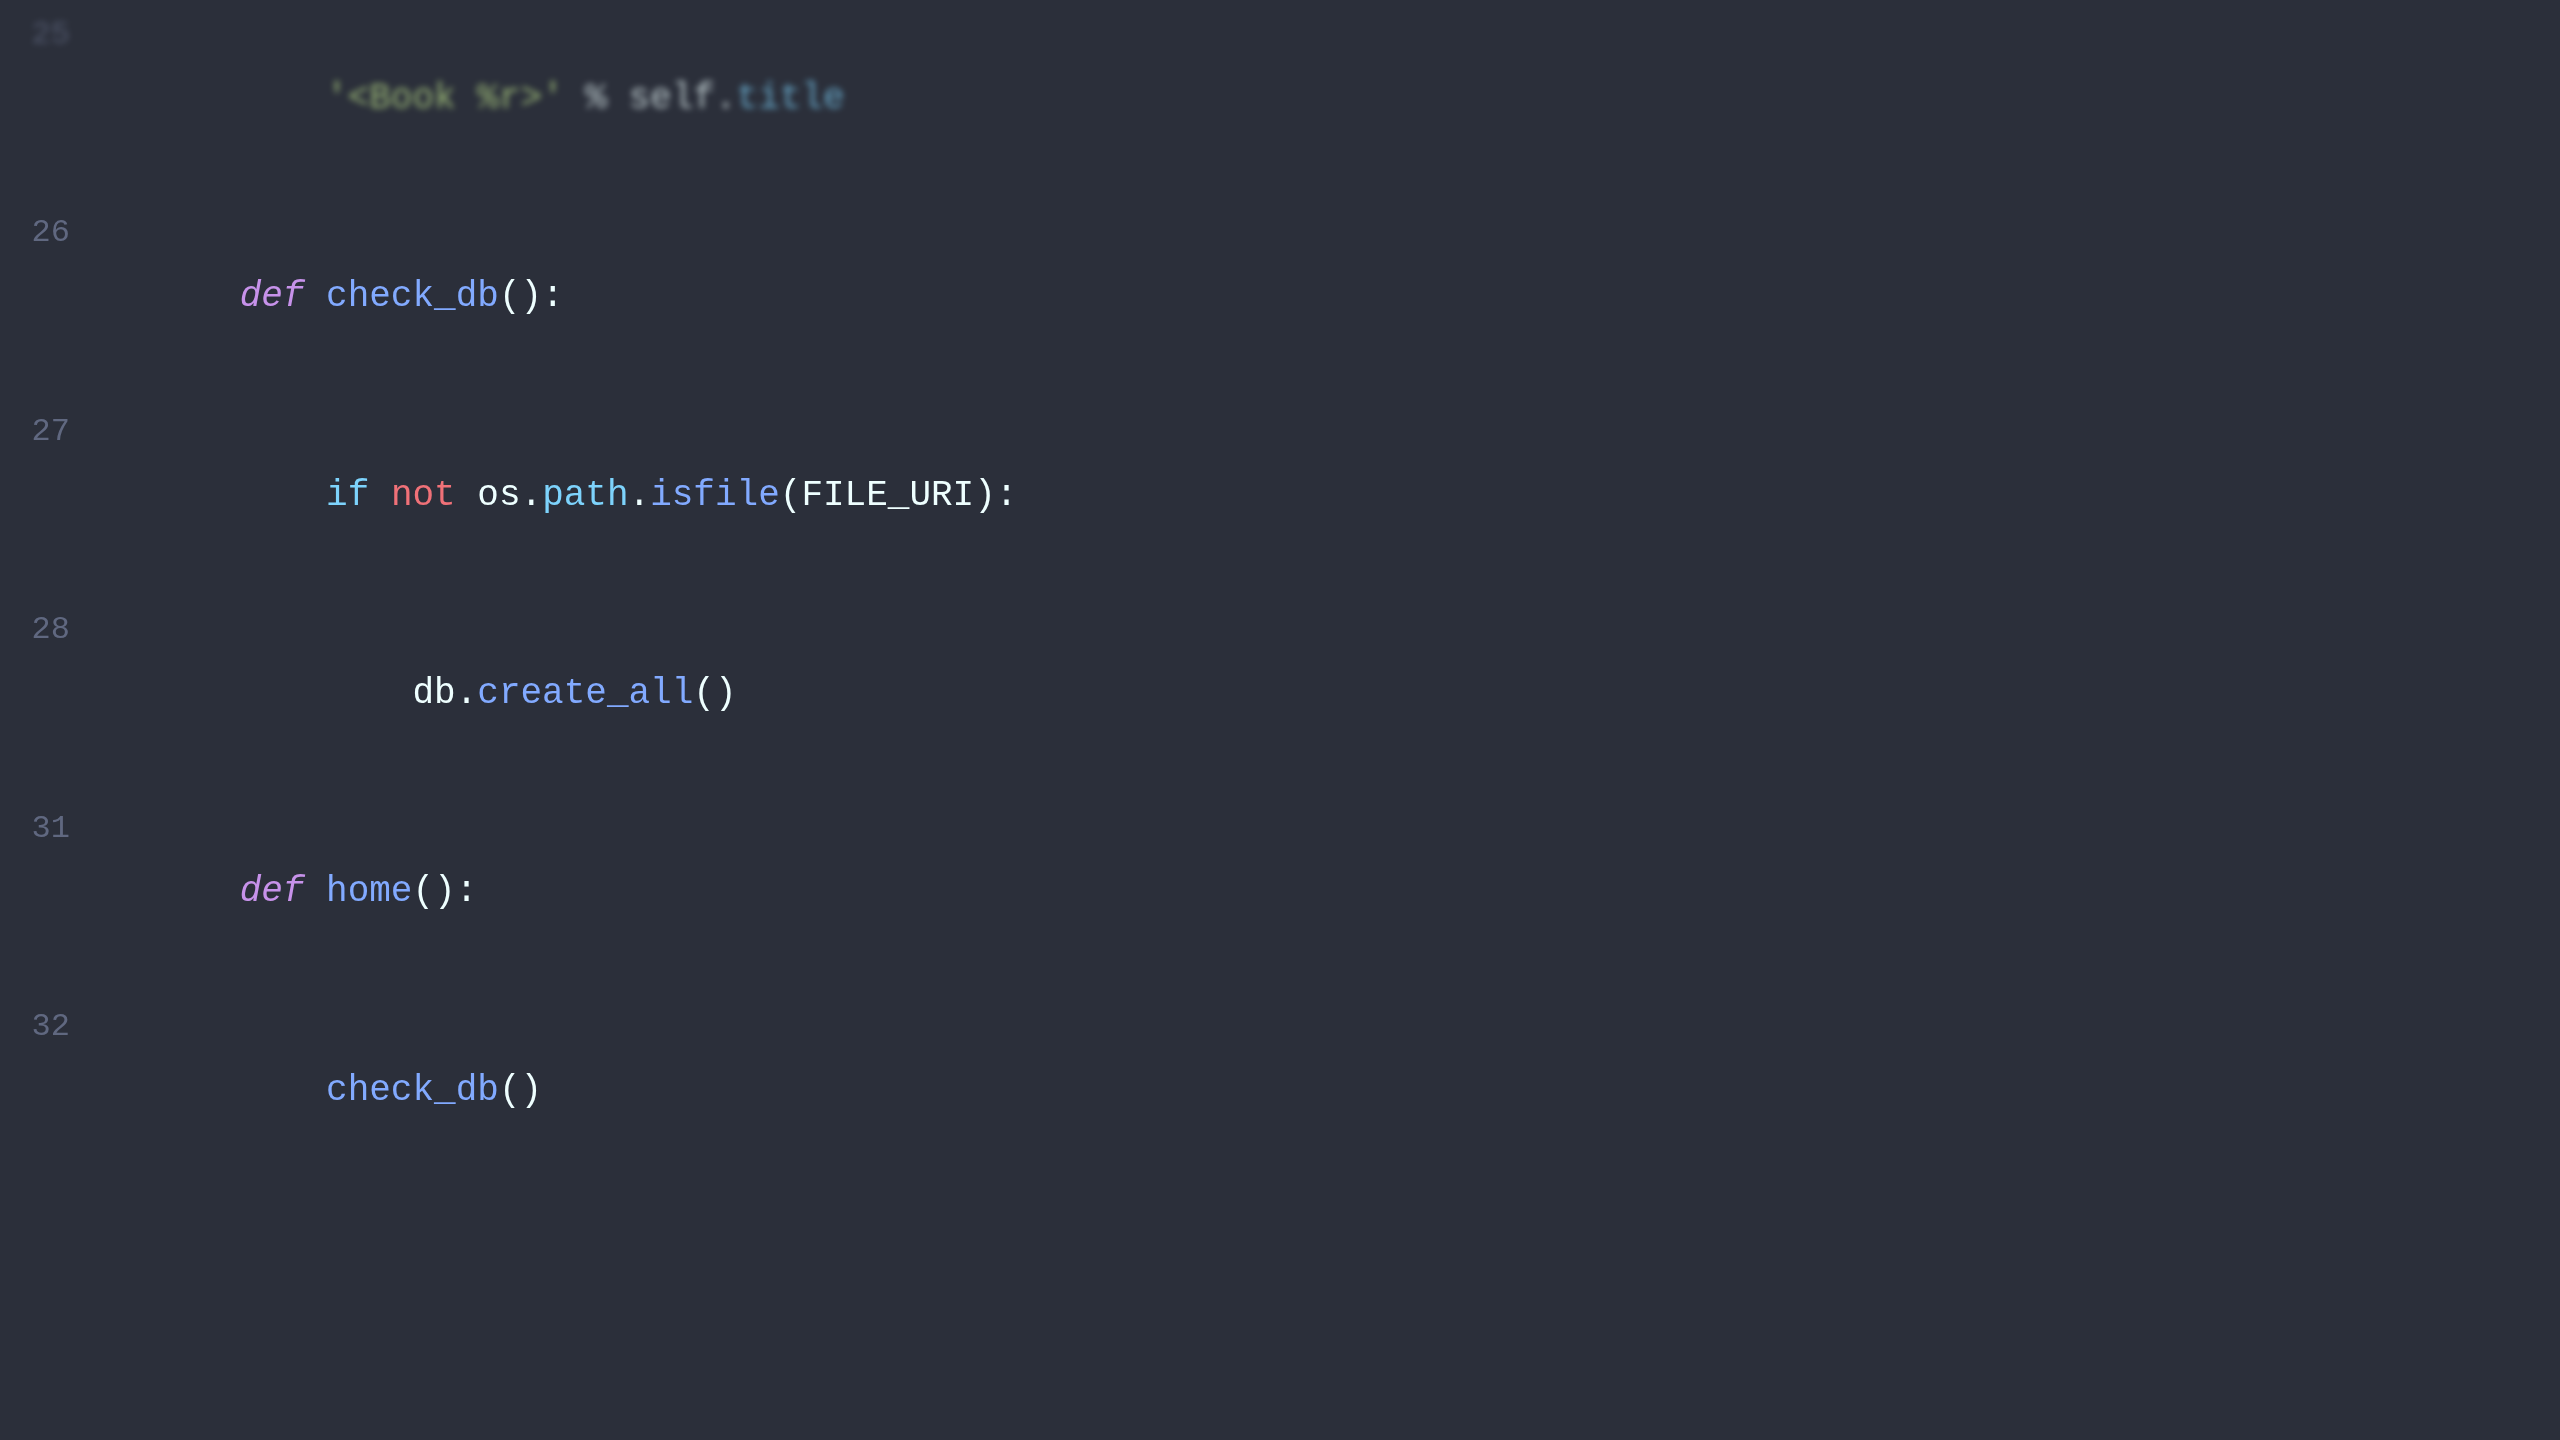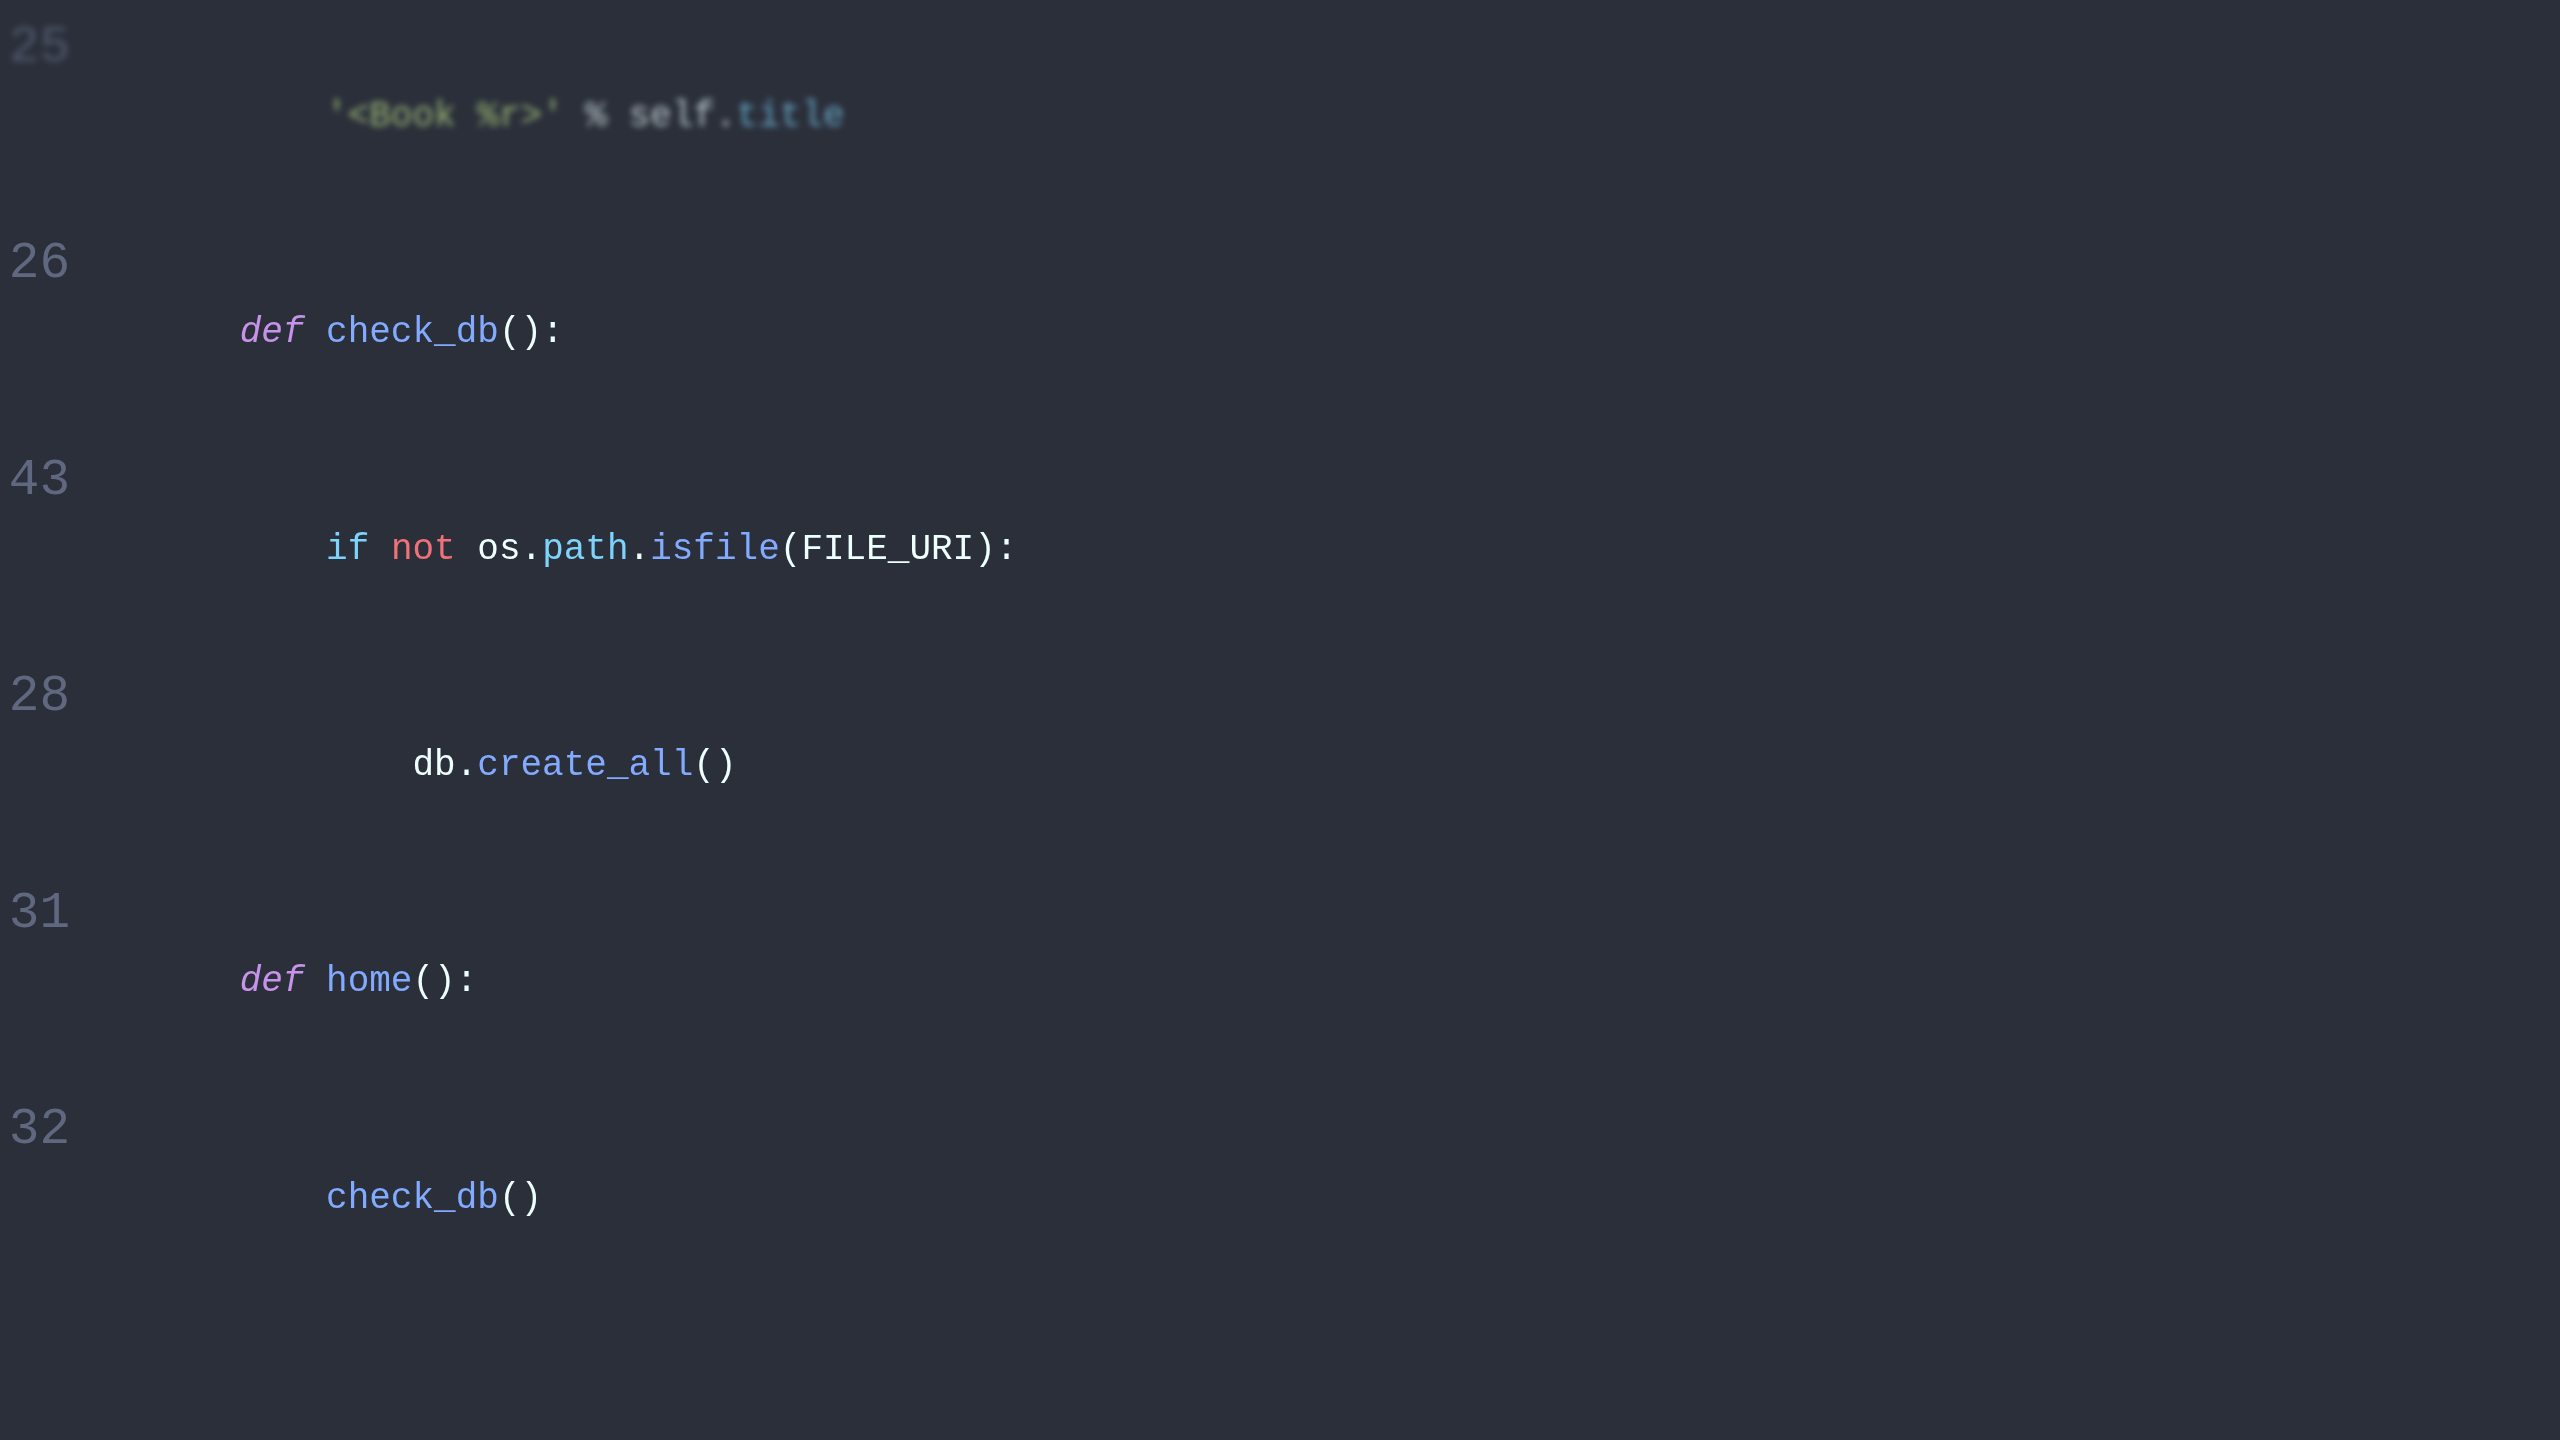--- a/index.html
+++ b/index.html
@@ -39,7 +39,7 @@
       min-width: 110px;
       text-align: right;
       padding-right: 40px;
-      font-size: 51px;
+      font-size: 32px;
       font-weight: normal;
       user-select: none;
     }

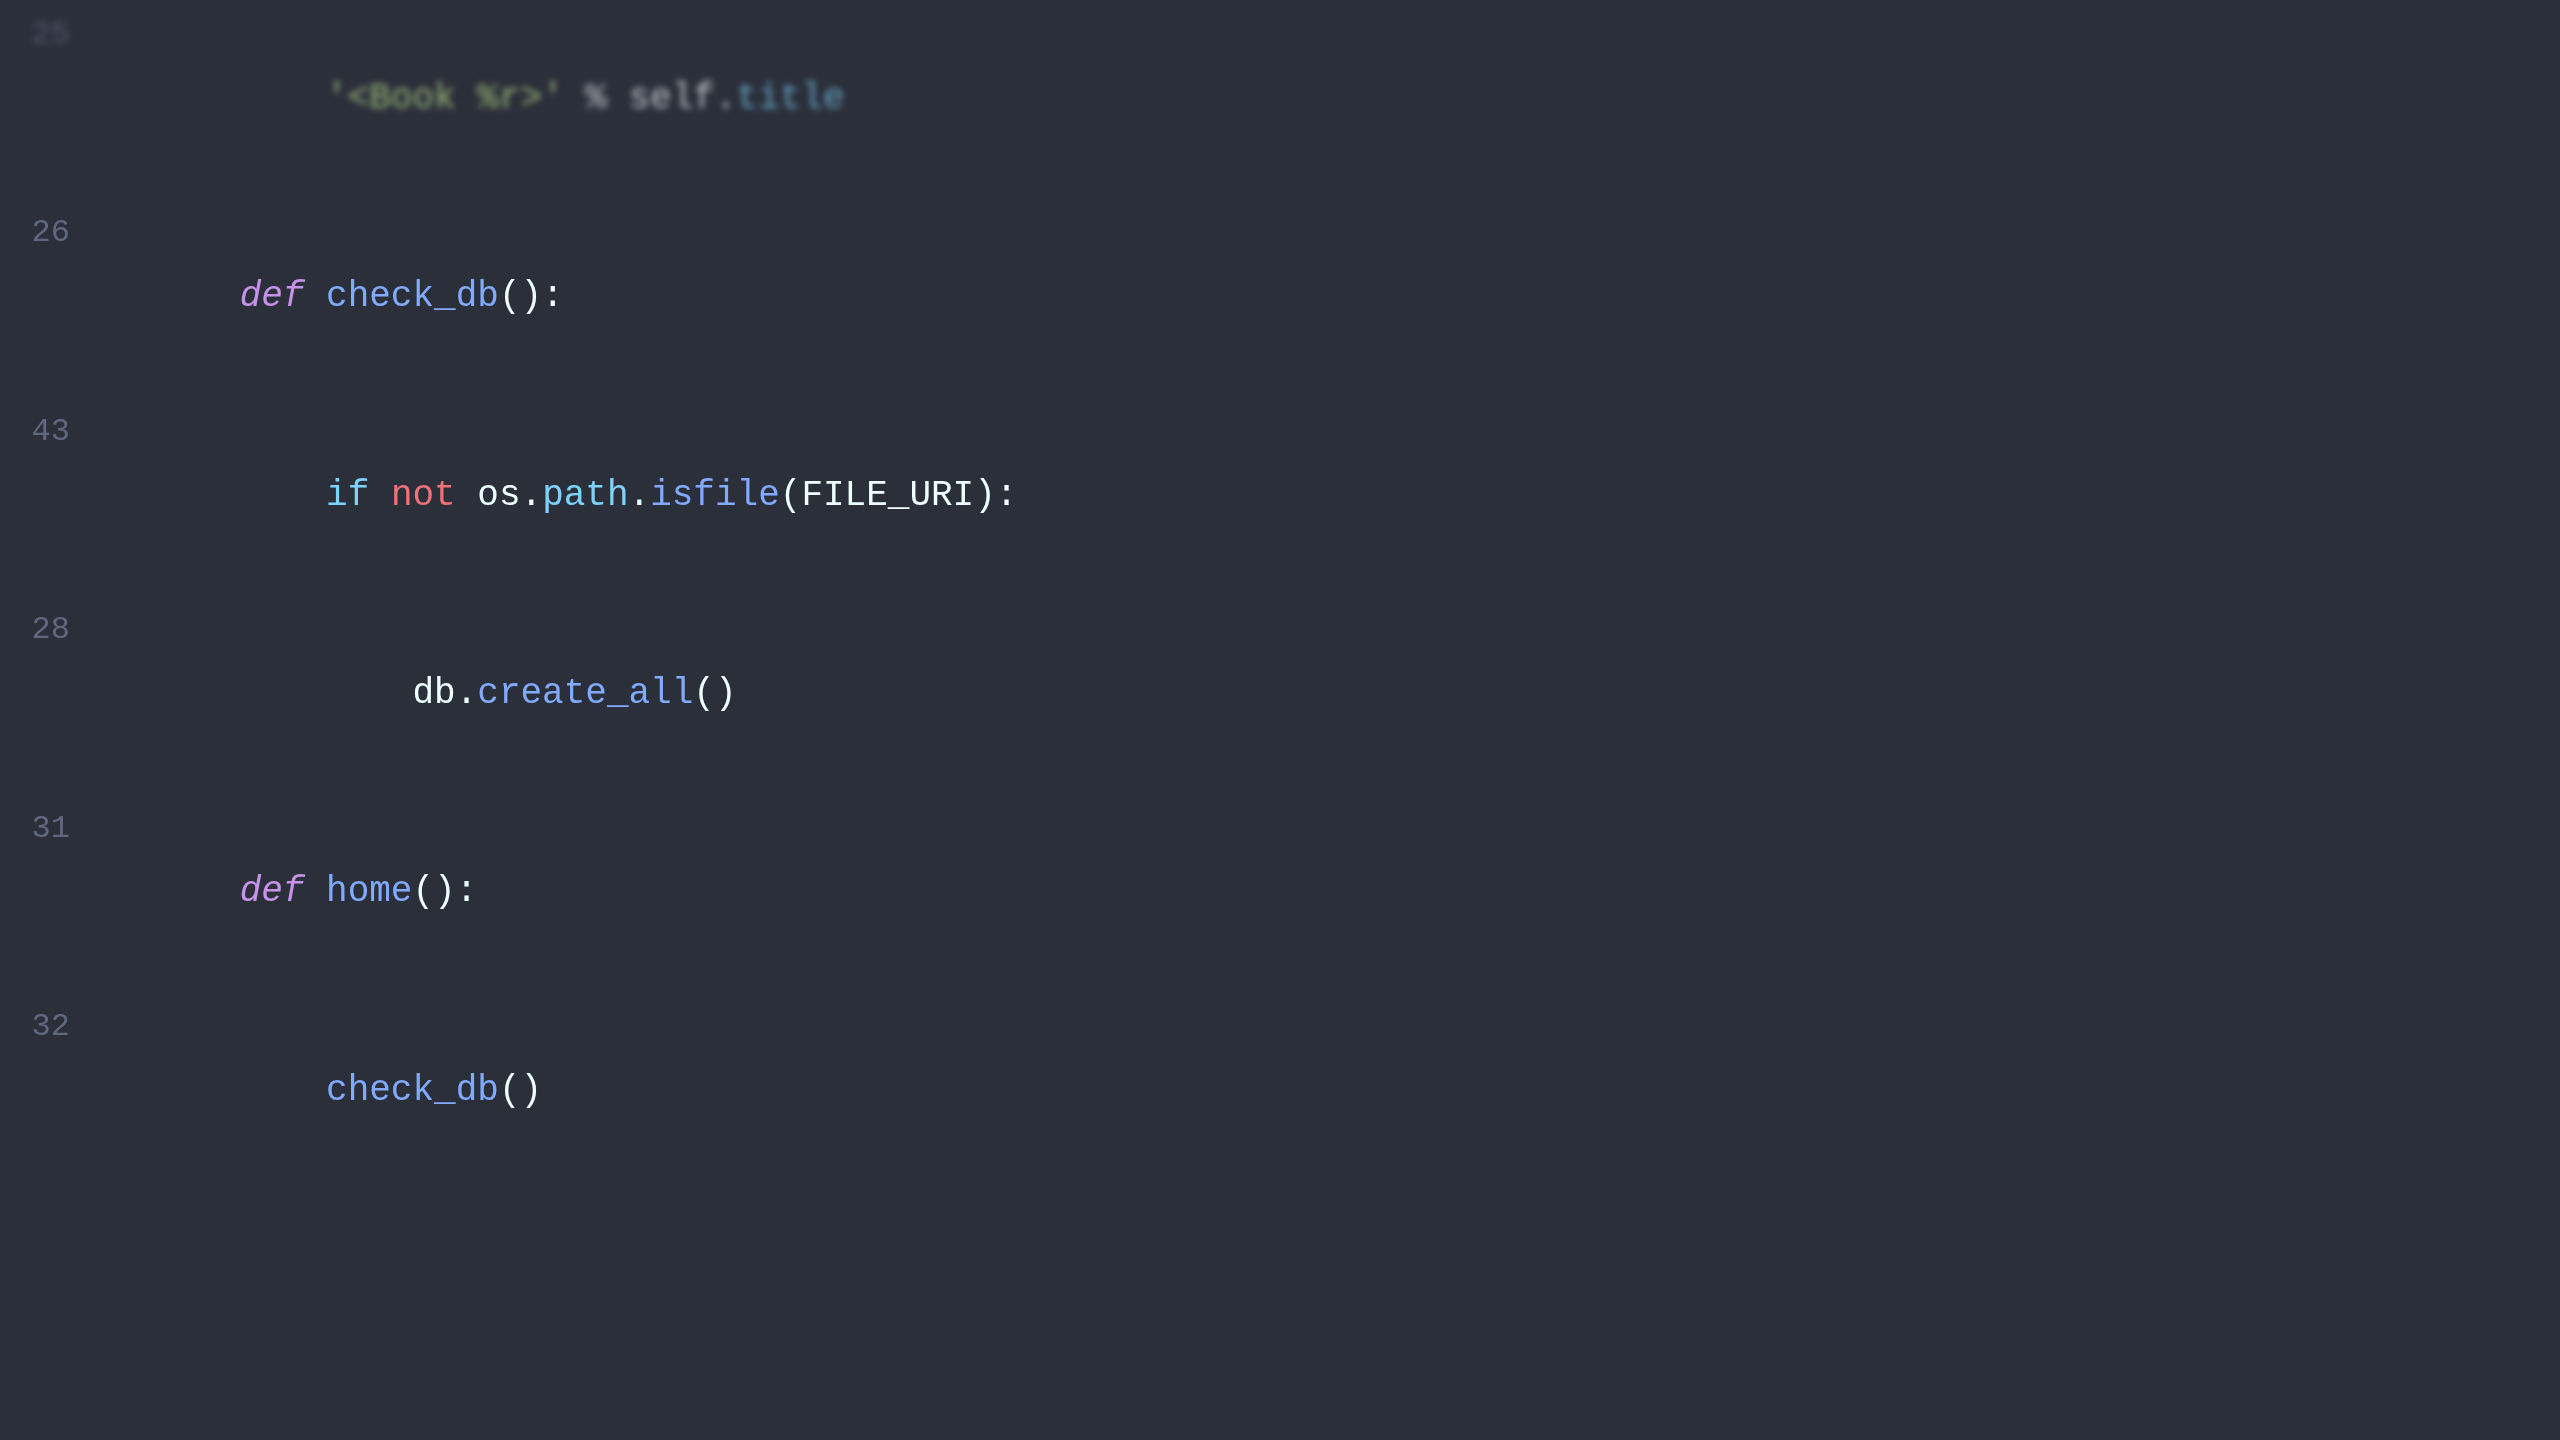--- a/index.html
+++ b/index.html
@@ -87,7 +87,7 @@
   </div>
 
   <div class="code-line">
-    <span class="line-number">43</span>
+    <span class="line-number">27</span>
     <span class="line-content">
       <span class="plain">    </span><span class="kw-if">if</span><span class="plain"> </span><span class="kw-not">not</span><span class="plain"> </span><span class="var">os</span><span class="plain">.</span><span class="attr">path</span><span class="plain">.</span><span class="fn-name">isfile</span><span class="plain">(FILE_URI):</span>
     </span>

